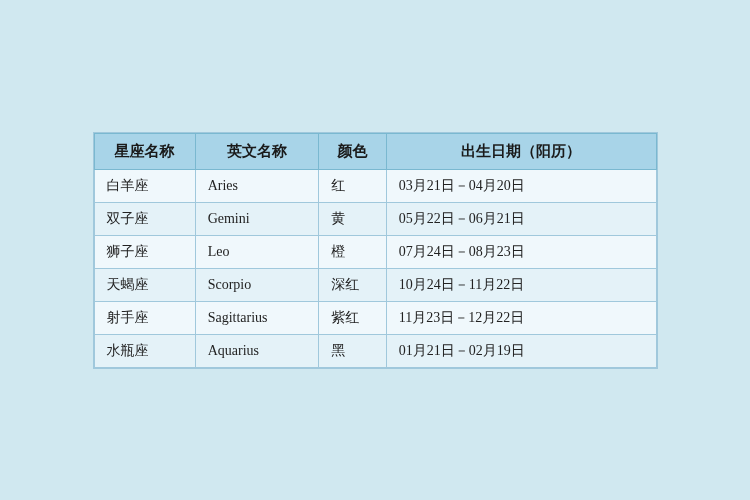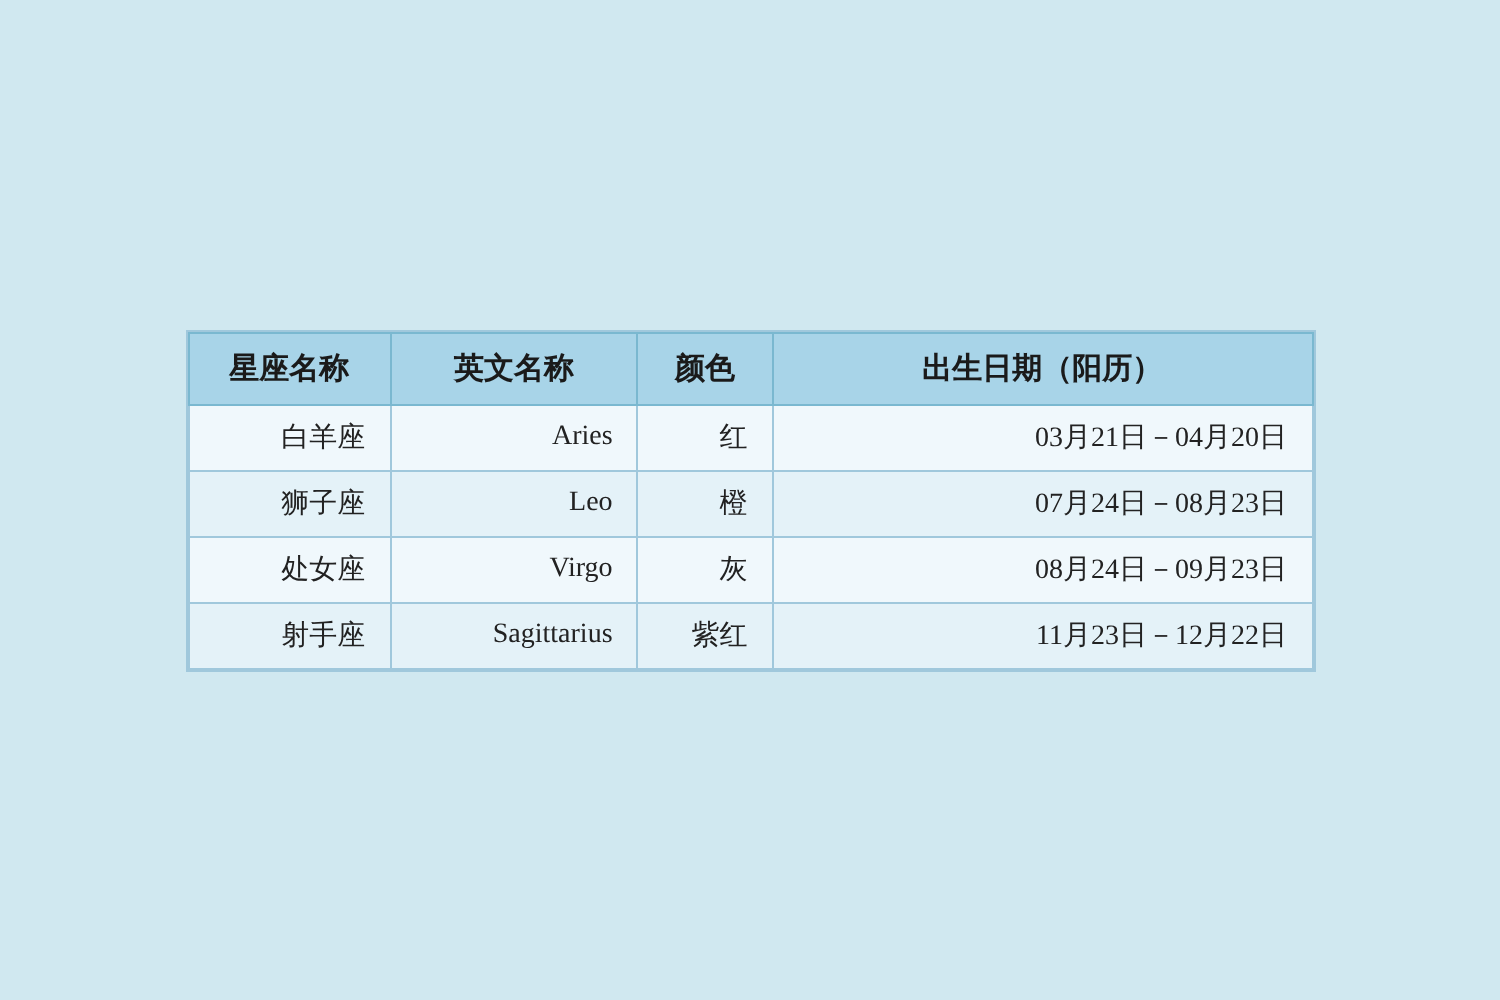--- a/index.html
+++ b/index.html
@@ -42,7 +42,7 @@
     tbody tr td {
       border: 1px solid #a0c8dc;
       padding: 7px 12px;
-      text-align: right;
+      text-align: left;
       font-size: 14px;
       color: #222;
       background-color: #f0f8fc;

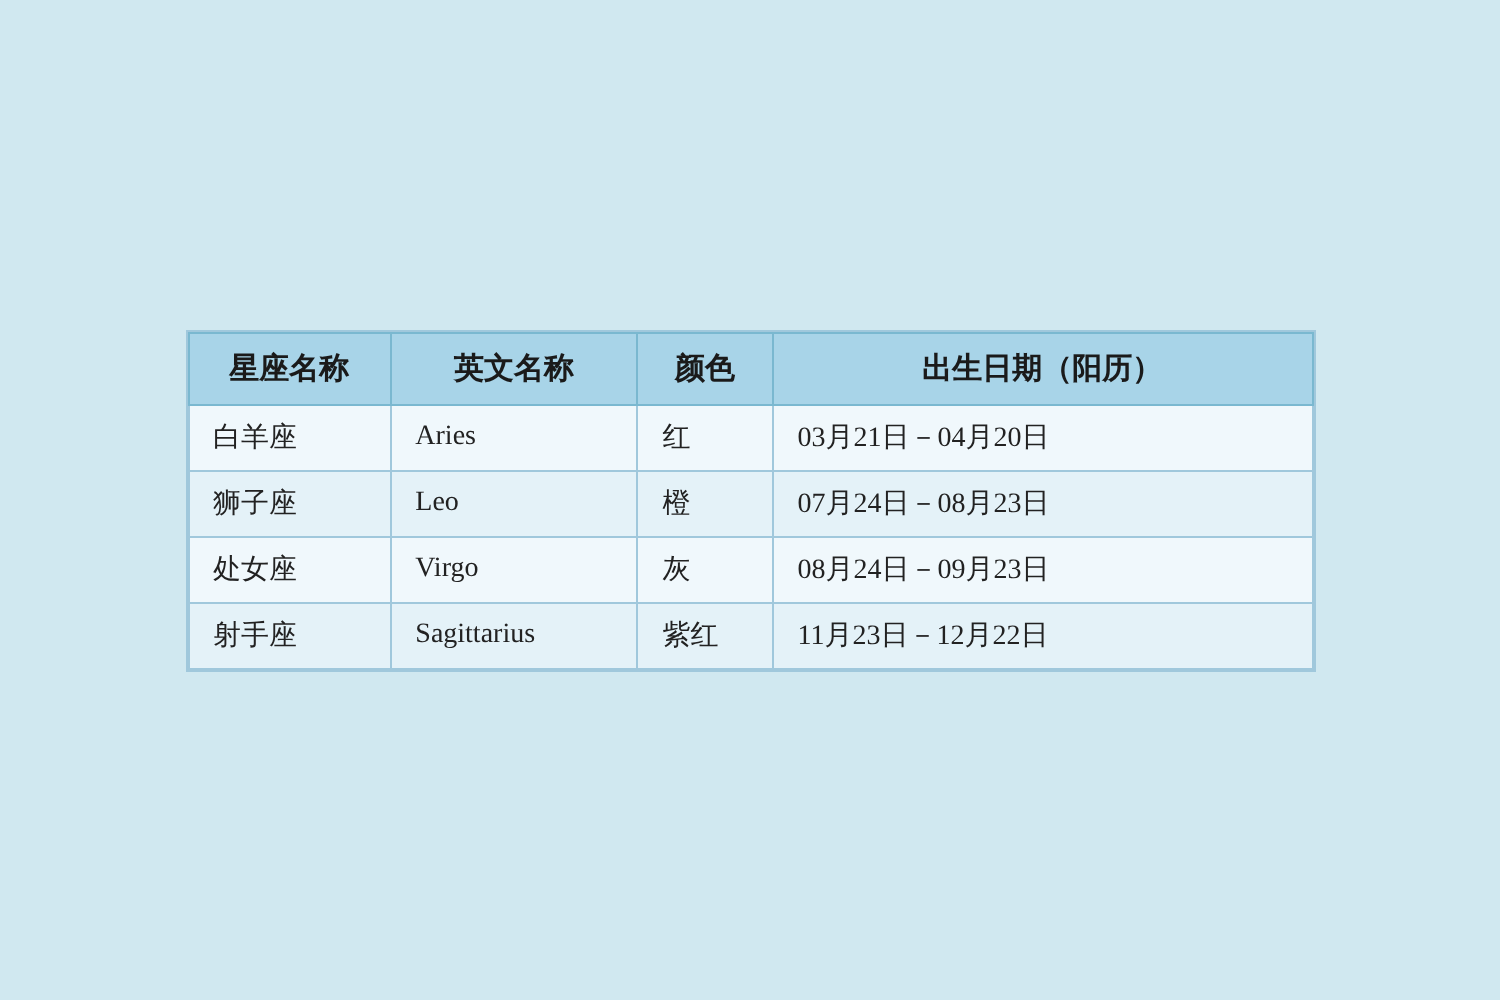--- a/index.html
+++ b/index.html
@@ -78,6 +78,12 @@
           <td>03月21日－04月20日</td>
         </tr>
         <tr>
+          <td>双子座</td>
+          <td>Gemini</td>
+          <td>黄</td>
+          <td>05月22日－06月21日</td>
+        </tr>
+        <tr>
           <td>狮子座</td>
           <td>Leo</td>
           <td>橙</td>

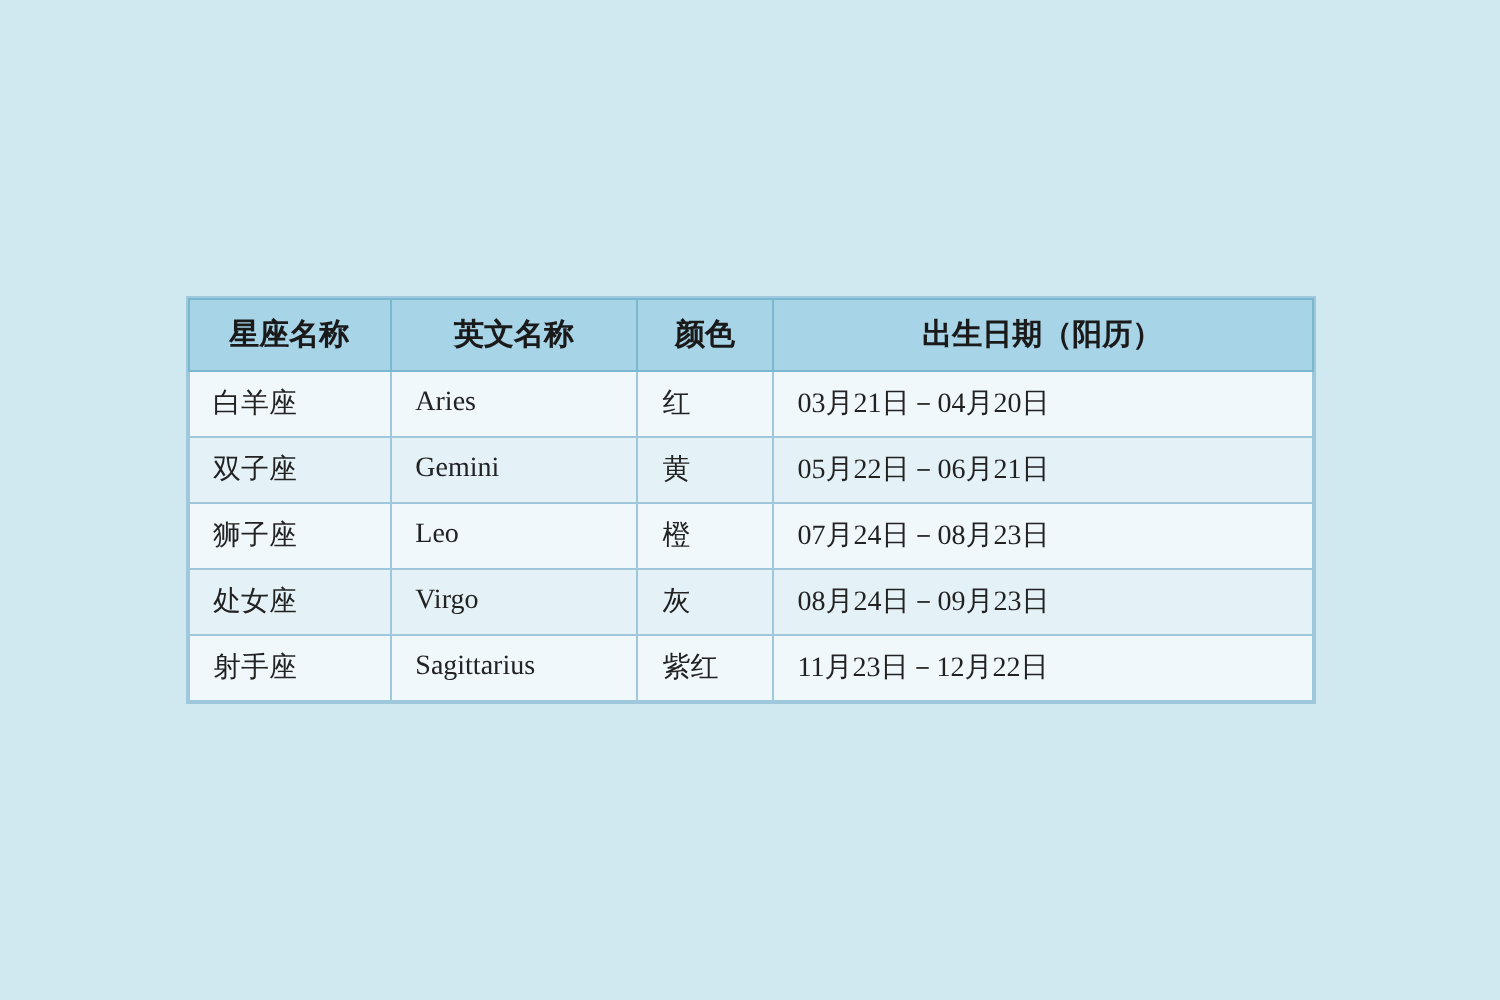--- a/index.html
+++ b/index.html
@@ -90,12 +90,6 @@
           <td>07月24日－08月23日</td>
         </tr>
         <tr>
-          <td>处女座</td>
-          <td>Virgo</td>
-          <td>灰</td>
-          <td>08月24日－09月23日</td>
-        </tr>
-        <tr>
           <td>射手座</td>
           <td>Sagittarius</td>
           <td>紫红</td>

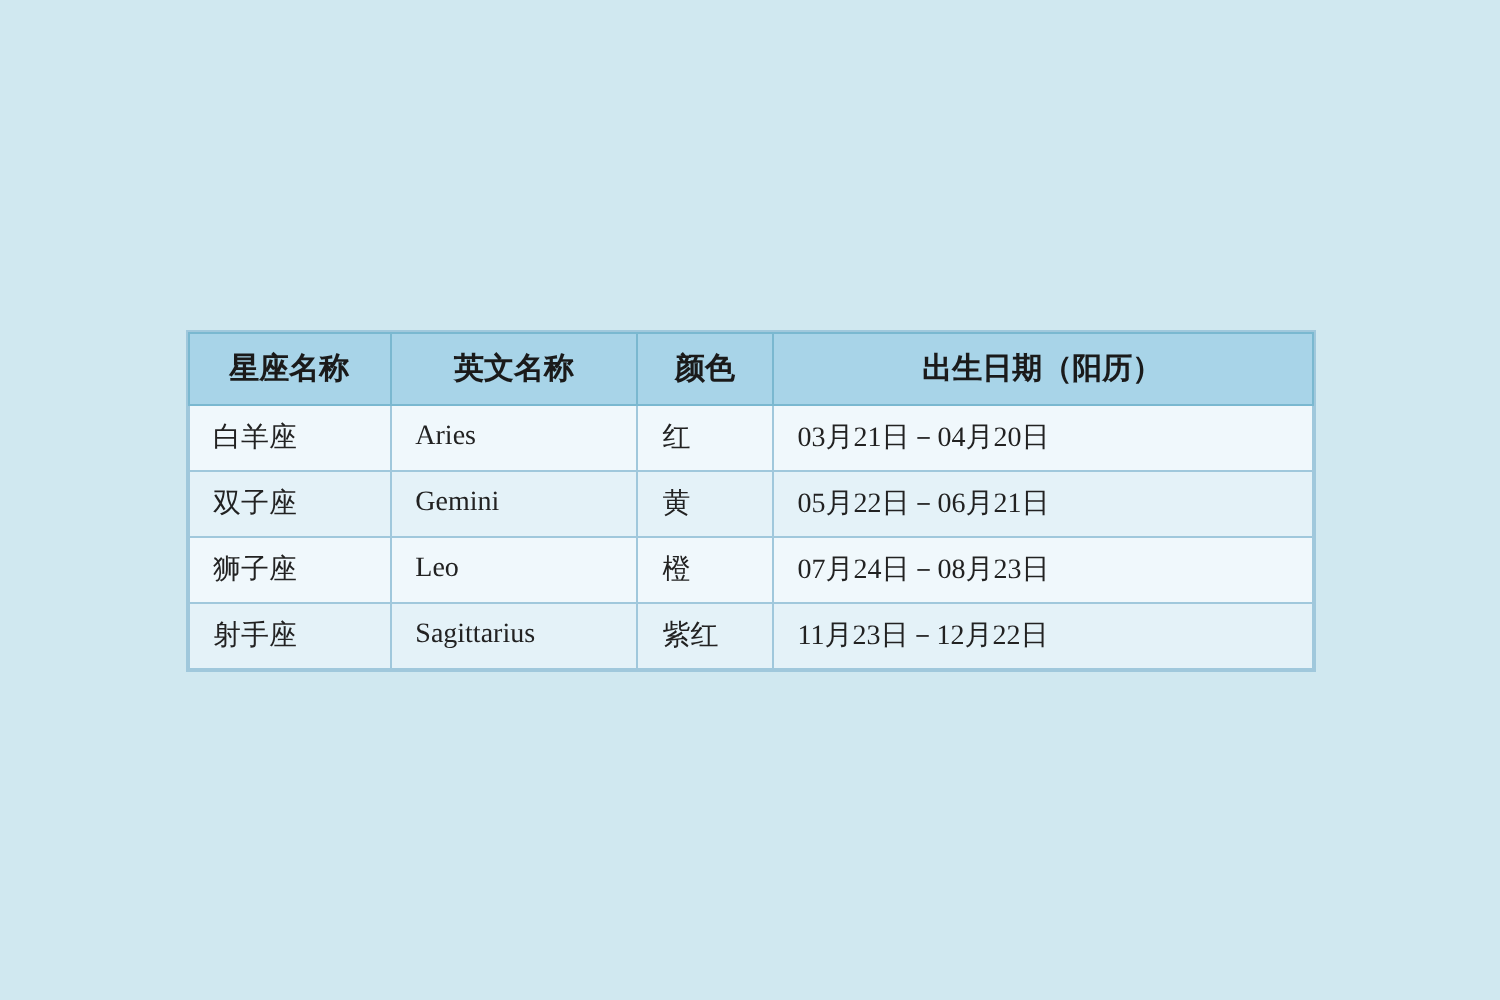--- a/index.html
+++ b/index.html
@@ -90,6 +90,12 @@
           <td>07月24日－08月23日</td>
         </tr>
         <tr>
+          <td>天蝎座</td>
+          <td>Scorpio</td>
+          <td>深红</td>
+          <td>10月24日－11月22日</td>
+        </tr>
+        <tr>
           <td>射手座</td>
           <td>Sagittarius</td>
           <td>紫红</td>

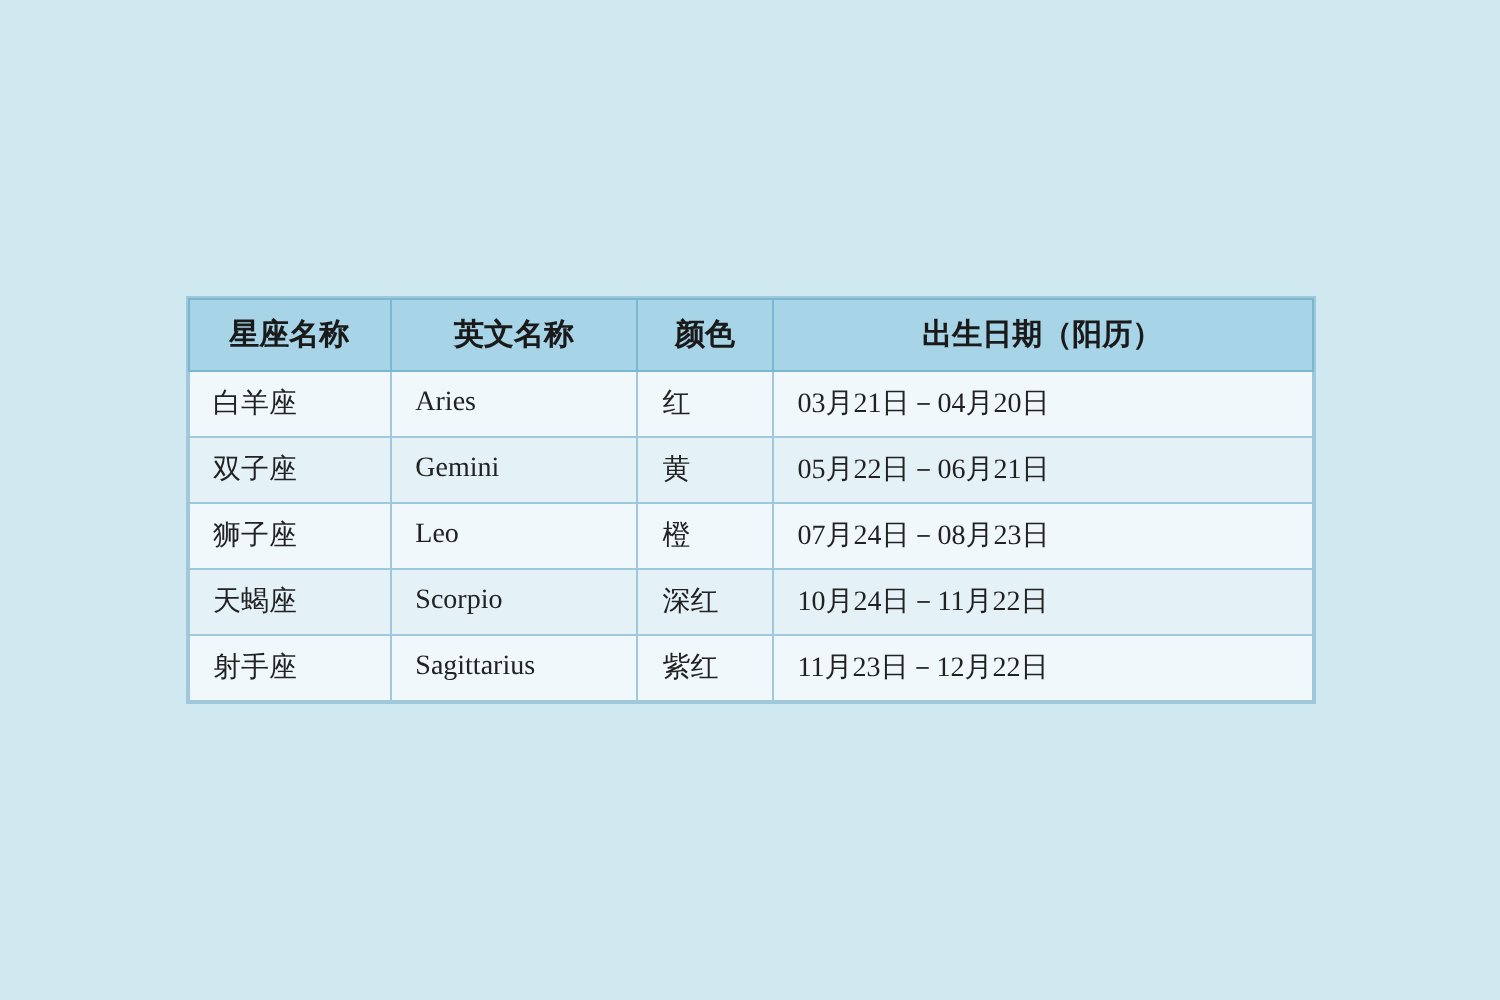--- a/index.html
+++ b/index.html
@@ -101,6 +101,12 @@
           <td>紫红</td>
           <td>11月23日－12月22日</td>
         </tr>
+        <tr>
+          <td>水瓶座</td>
+          <td>Aquarius</td>
+          <td>黑</td>
+          <td>01月21日－02月19日</td>
+        </tr>
       </tbody>
   </table>
 </div>

